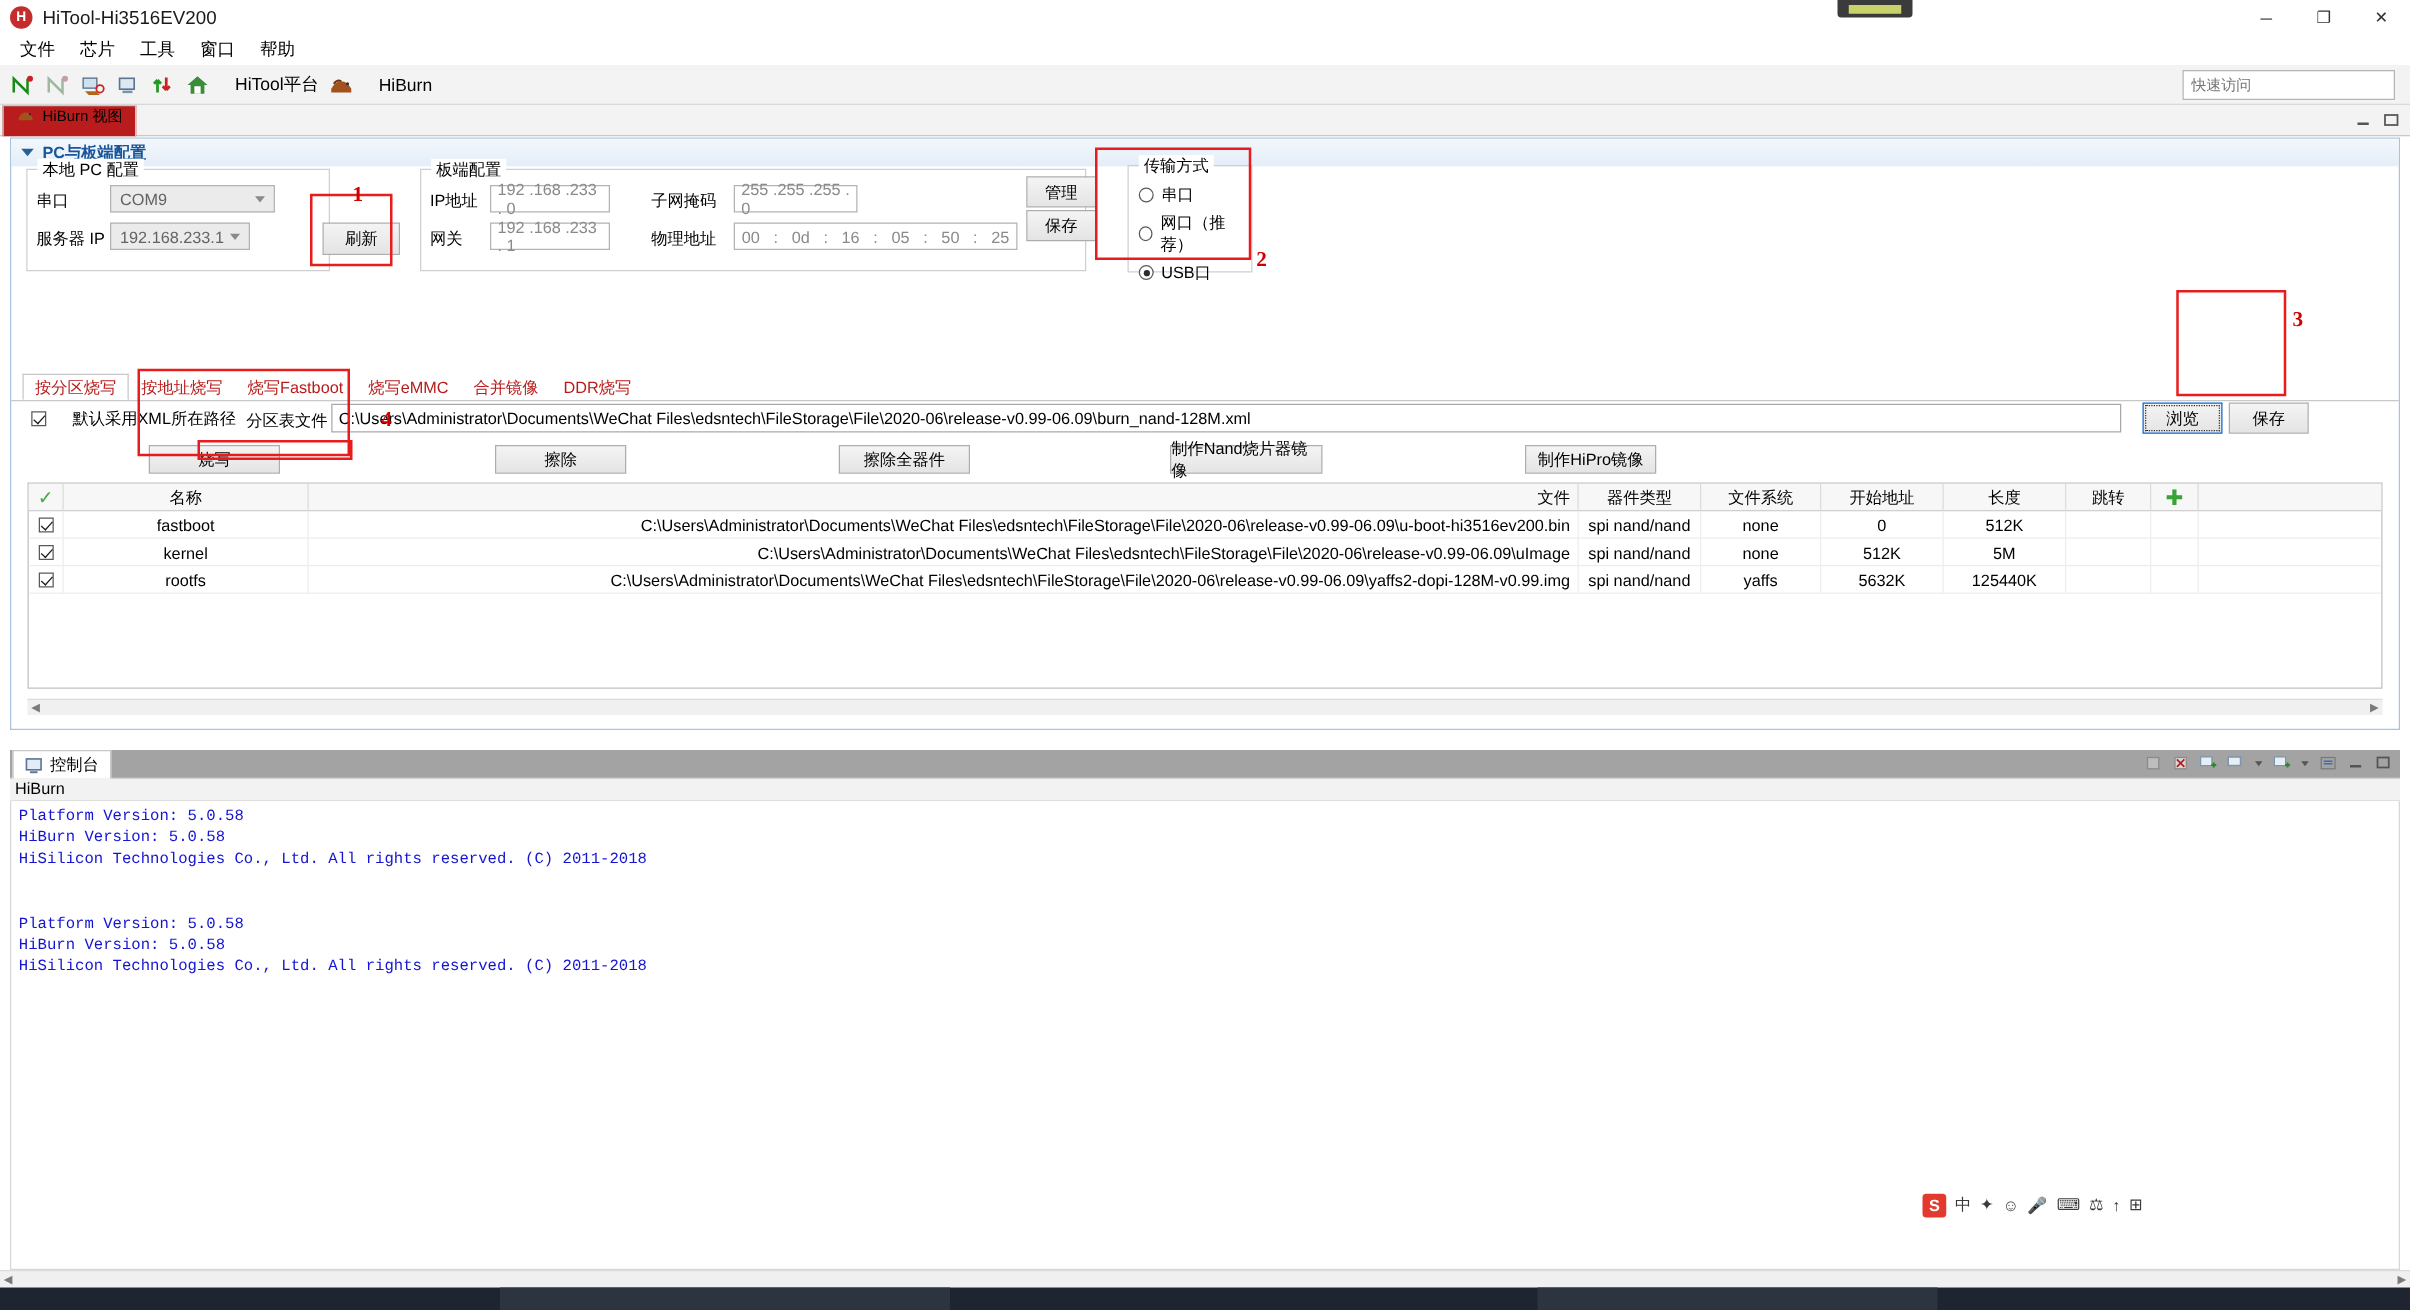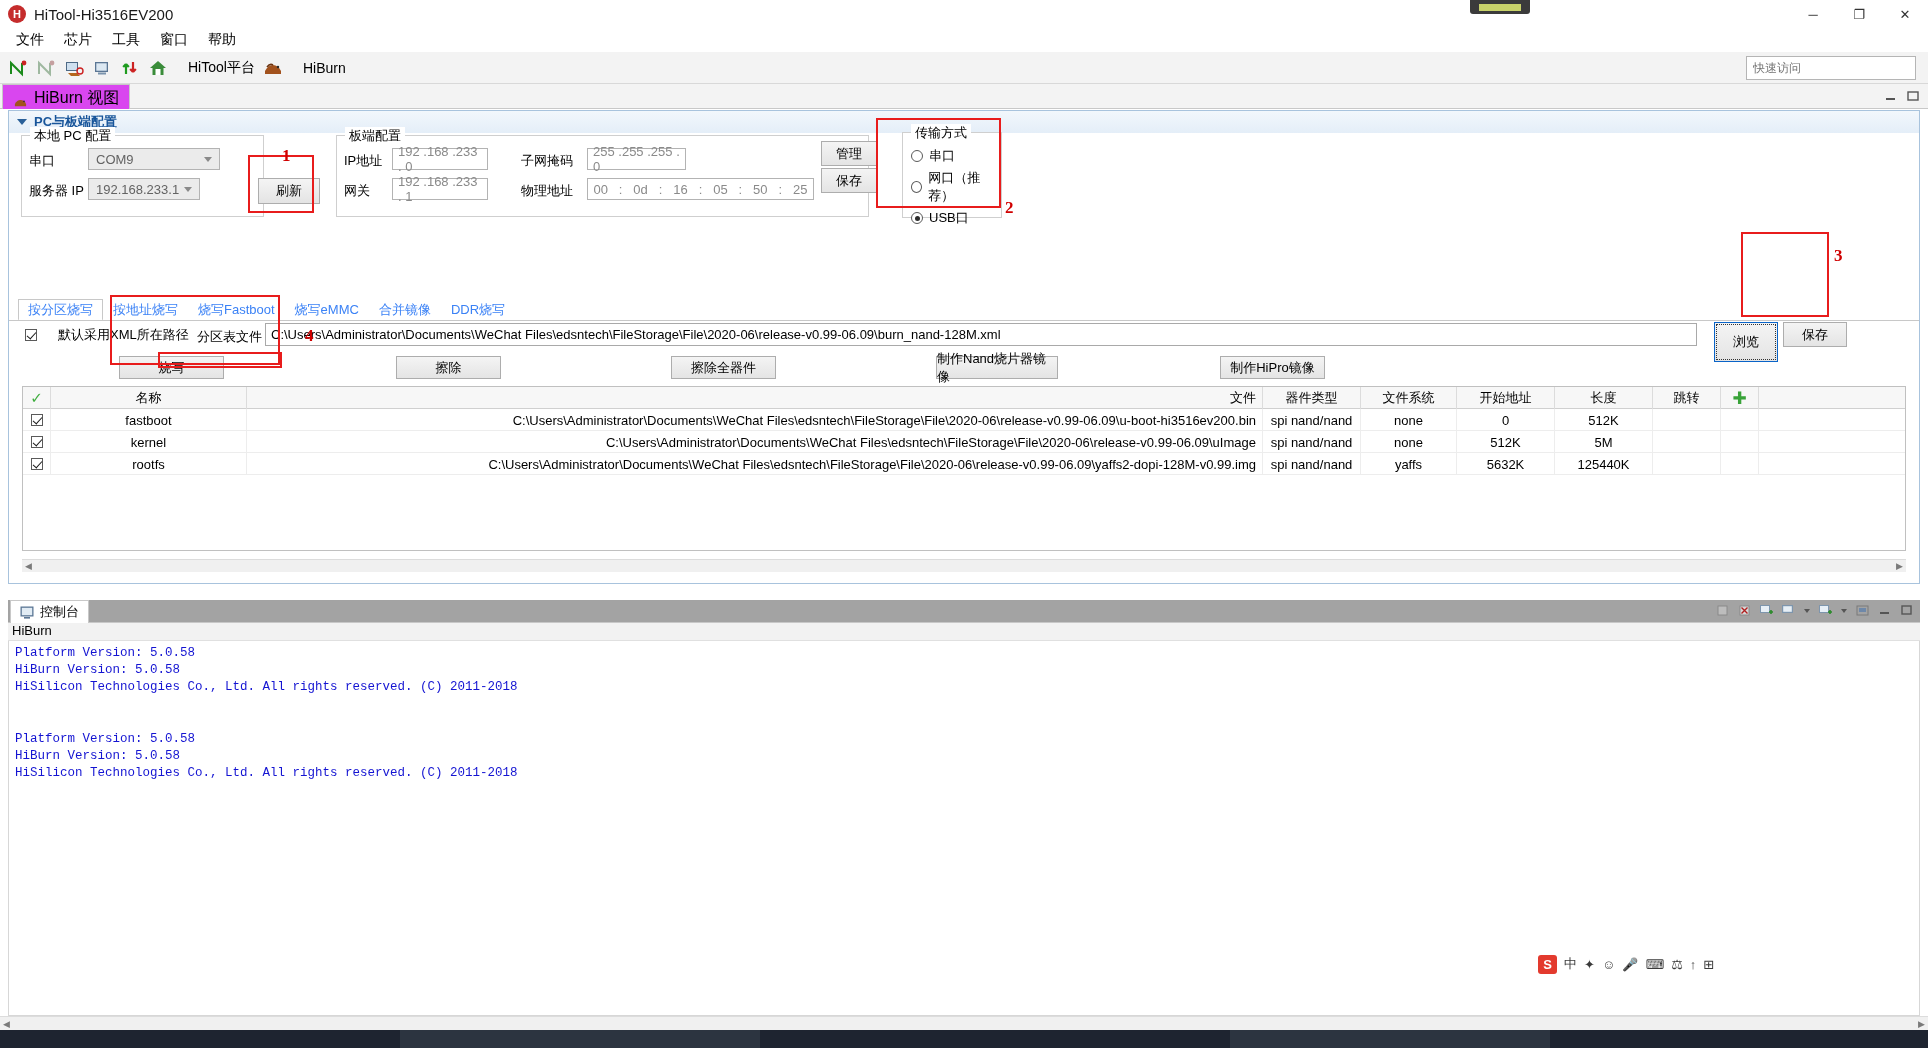--- a/index.html
+++ b/index.html
@@ -67,8 +67,8 @@
   }
   .viewtab {
     position:absolute; left:2px; top:0px; height:25px;
-    background:#d946ef; border:1px solid #c8c8c8; border-bottom:none;
-    display:flex; align-items:flex-end; padding:0 10px; font-size:16px;
+    background:#b91c1c; border:1px solid #c8c8c8; border-bottom:none;
+    display:flex; align-items:flex-start; padding:0 10px; font-size:12px;
   }
   .viewtab .vt-ico { width:15px; height:14px; margin-right:6px; }
   .view-min {

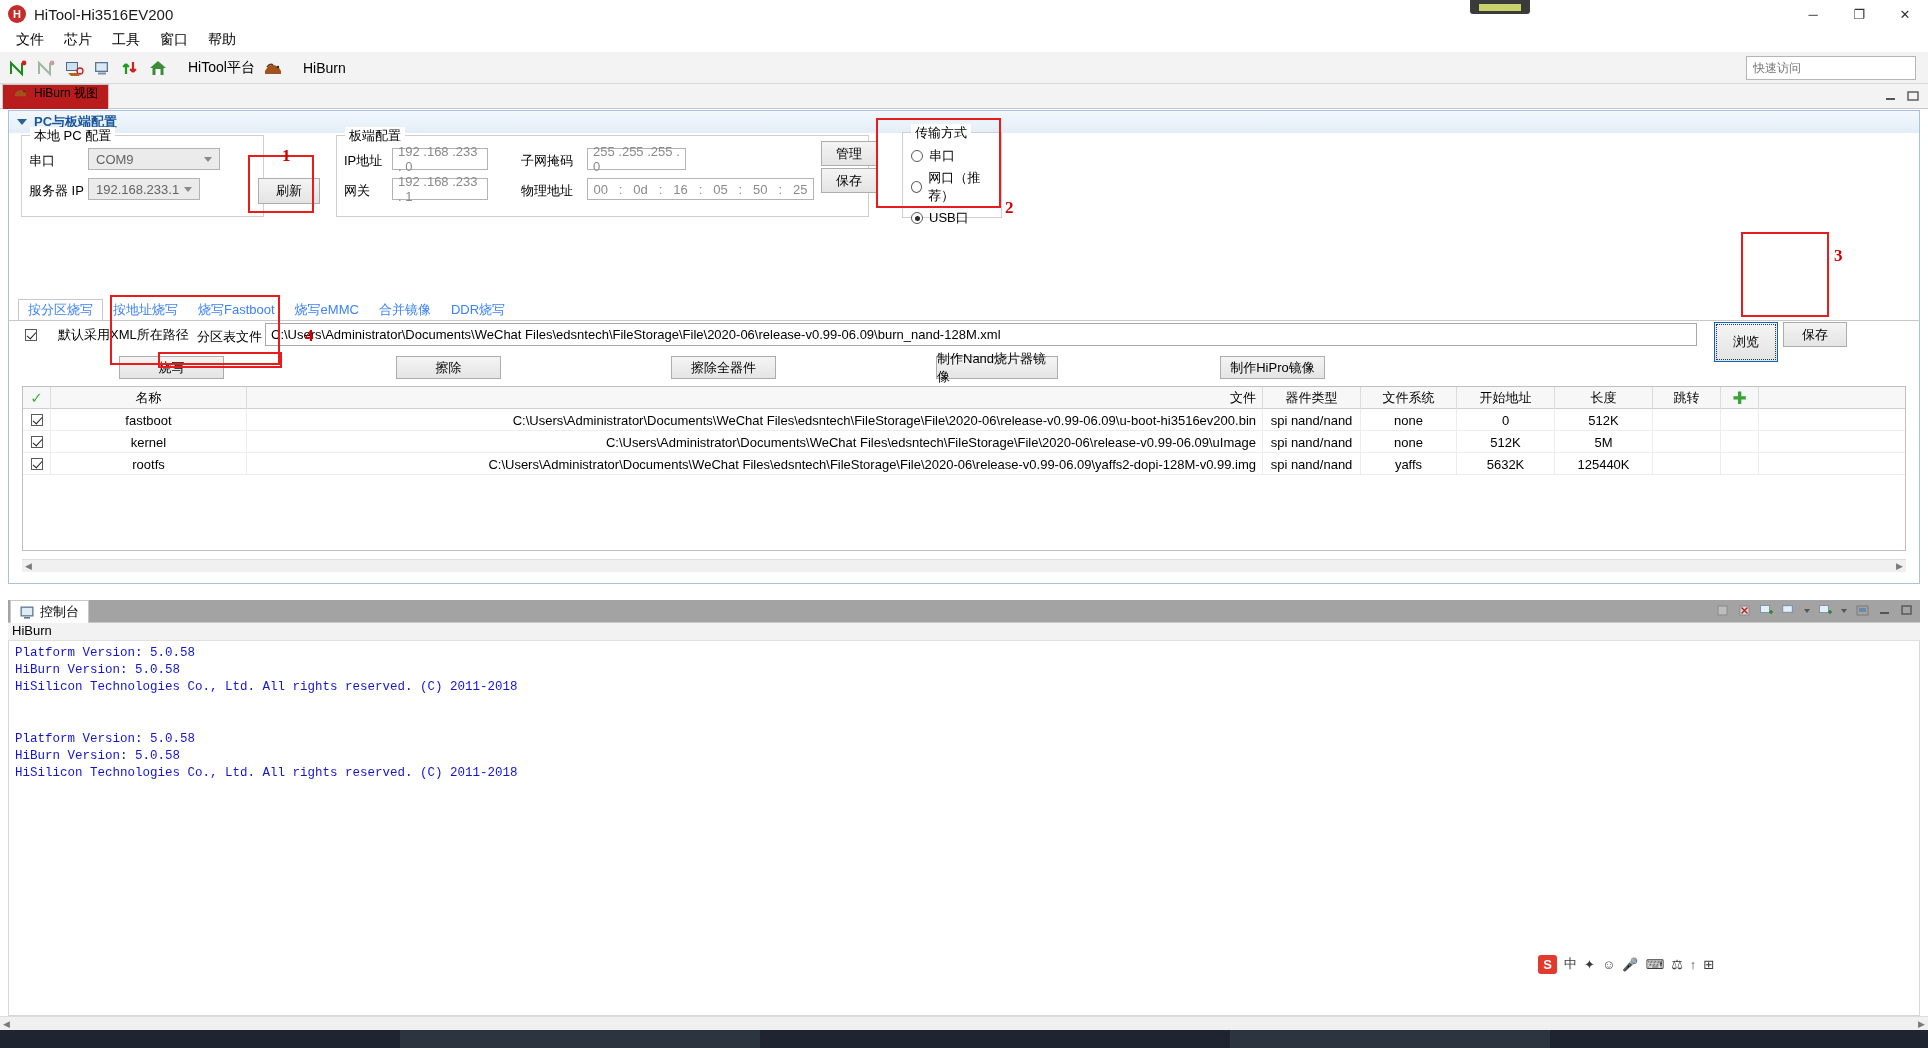--- a/index.html
+++ b/index.html
@@ -146,7 +146,7 @@
   .tabstrip { position:absolute; left:9px; top:188px; height:22px; display:flex; }
   .tab {
     height:22px; padding:0 9px; font-size:13px; display:flex; align-items:center;
-    border:1px solid transparent; color:#3b82f6;
+    border:1px solid transparent; color:#b91c1c;
   }
   .tab.active { background:#fff; border:1px solid #c8c8c8; border-bottom:2px solid #fff; font-weight:normal; }
   .tabline { position:absolute; left:0px; top:209px; width:1910px; height:1px; background:#c8c8c8; }

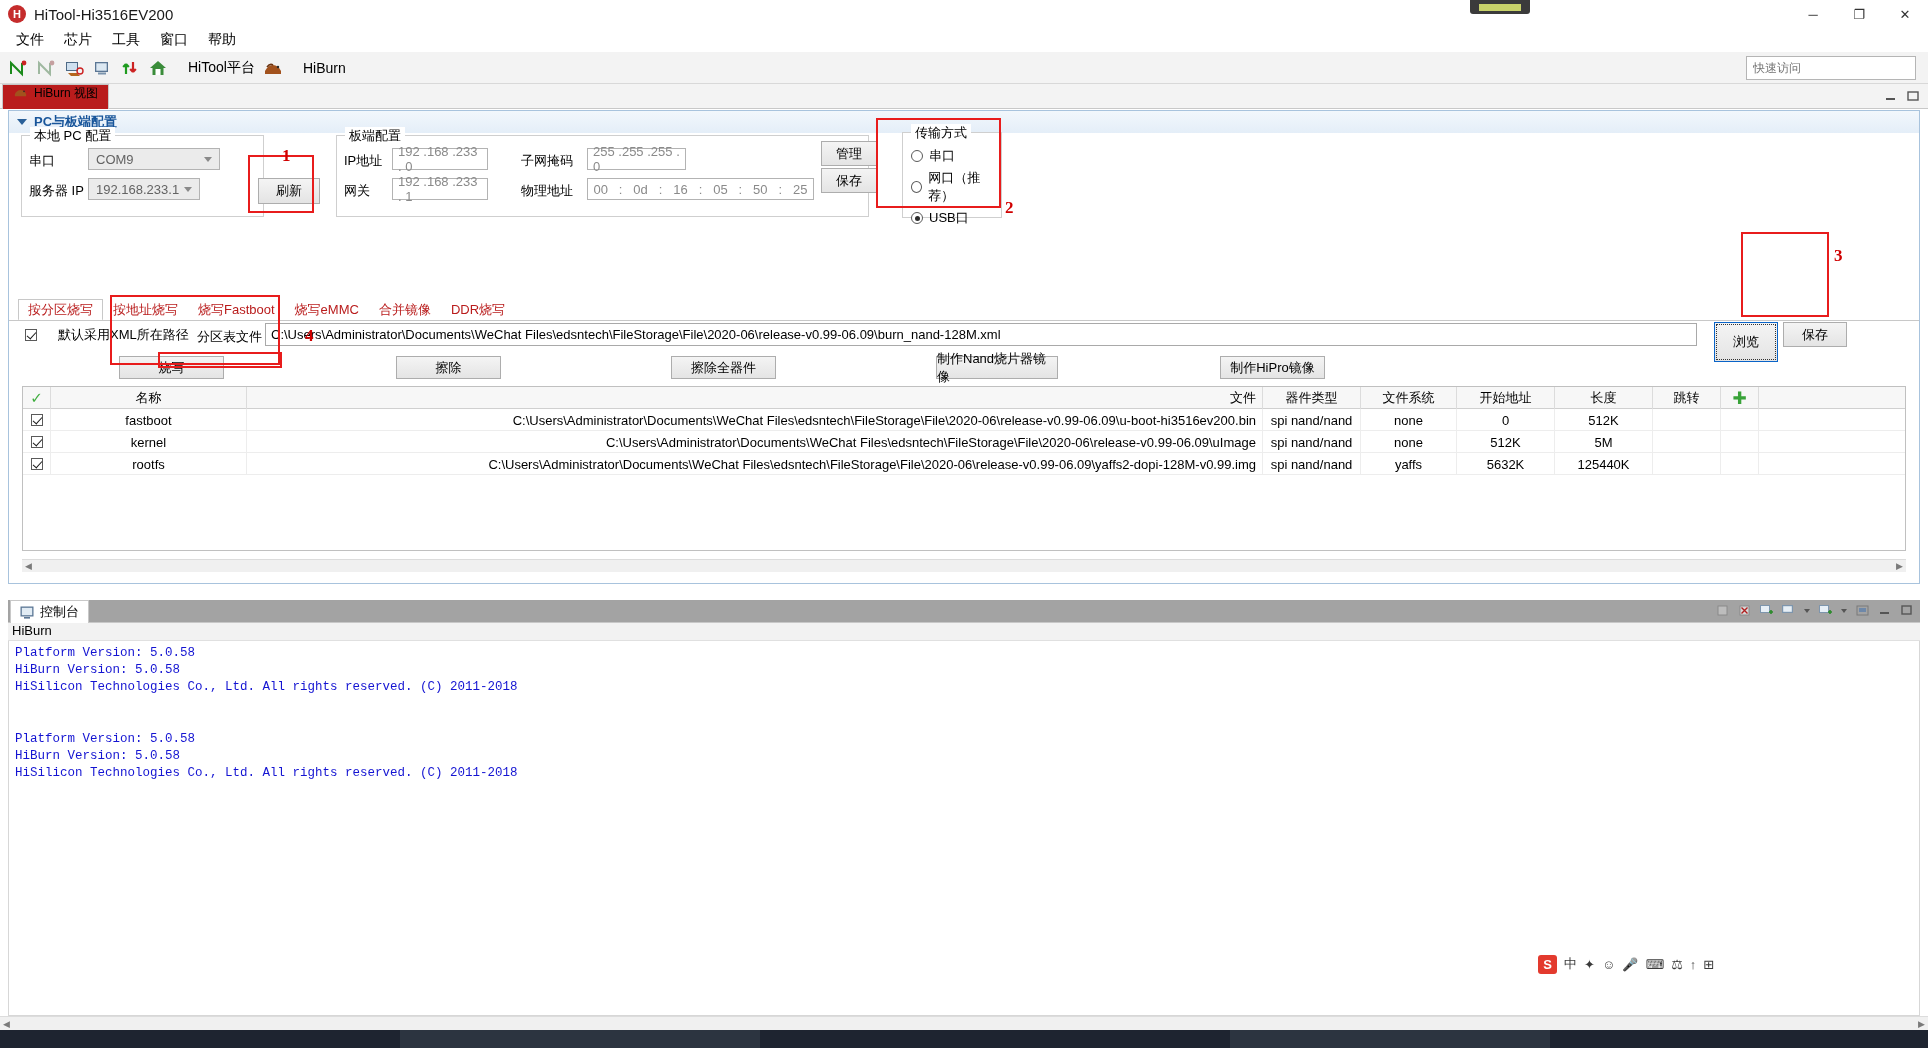--- a/index.html
+++ b/index.html
@@ -424,7 +424,7 @@
     </div>
     <div class="lbl" style="position:absolute; left:188px; top:217px;">分区表文件</div>
     <div style="position:absolute; left:256px; top:212px; width:1432px; height:23px; border:1px solid #a9a9a9; background:#fff; font-size:13px; display:flex; align-items:center; padding-left:5px;">C:\Users\Administrator\Documents\WeChat Files\edsntech\FileStorage\File\2020-06\release-v0.99-06.09\burn_nand-128M.xml</div>
-    <div class="btn focus" style="position:absolute; left:1705px; top:211px; width:64px; height:40px;">浏览</div>
+    <div class="btn focus" style="position:absolute; left:1705px; top:211px; width:64px; height:25px;">浏览</div>
     <div class="btn" style="position:absolute; left:1774px; top:211px; width:64px; height:25px;">保存</div>
 
     <div class="btn" style="position:absolute; left:110px; top:245px; width:105px; height:23px;">烧写</div>

